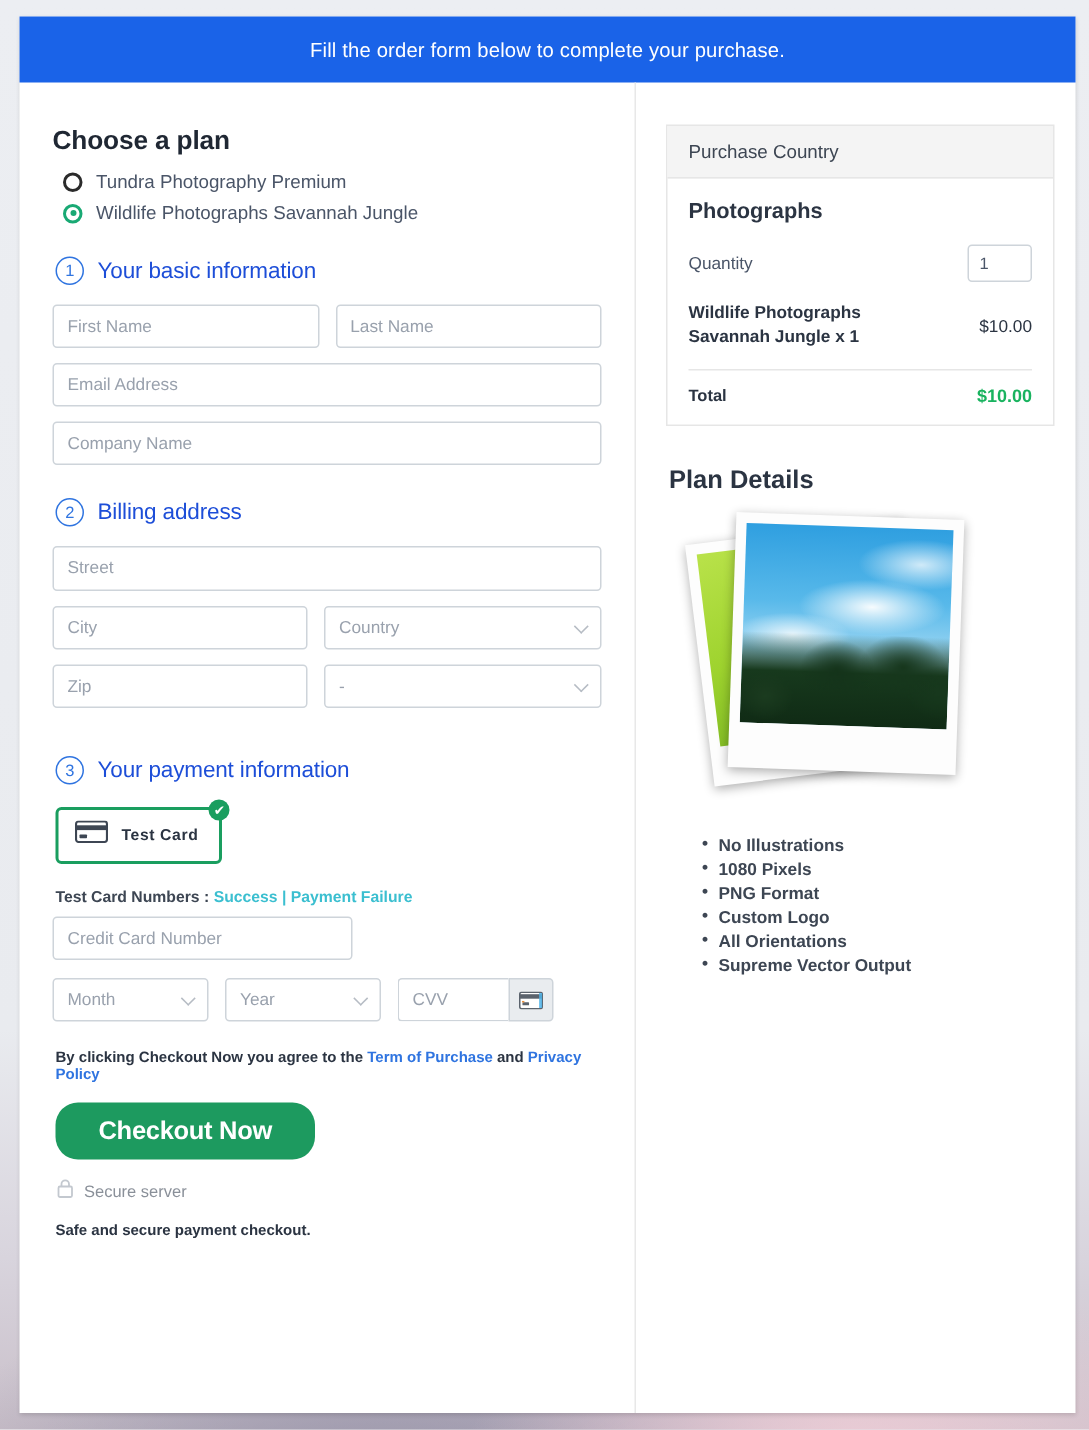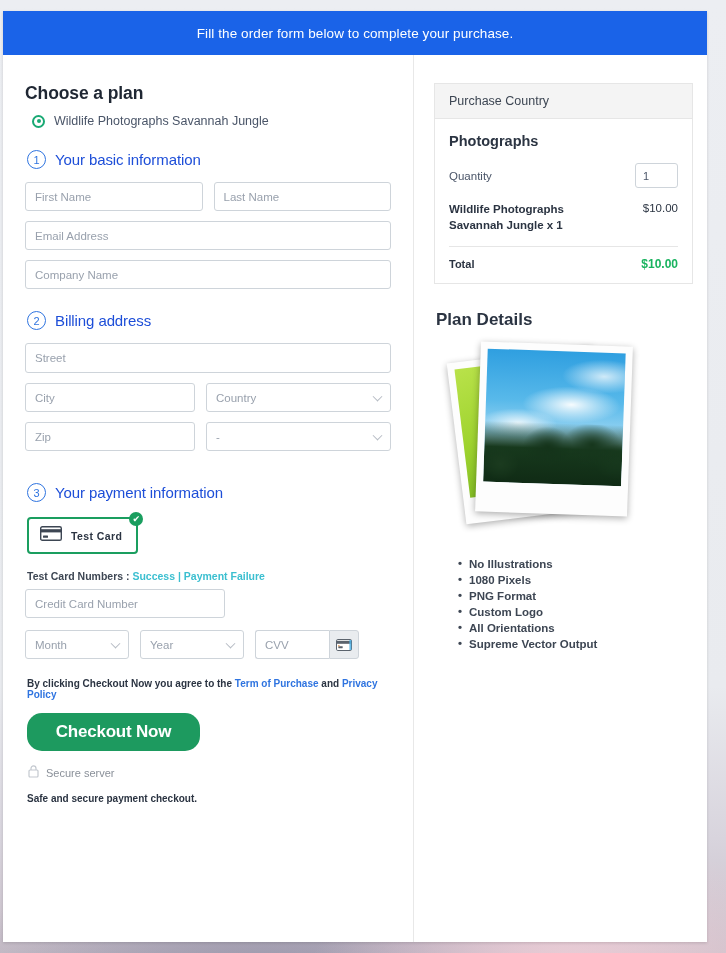--- a/index.html
+++ b/index.html
@@ -19,7 +19,7 @@
 
   .card {
     position: absolute;
-    left: 3px; top: 11px;
+    left: 13px; top: 11px;
     width: 704px; height: 931px;
     background: #ffffff;
     box-shadow: 0 1px 3px rgba(0,0,0,.14);

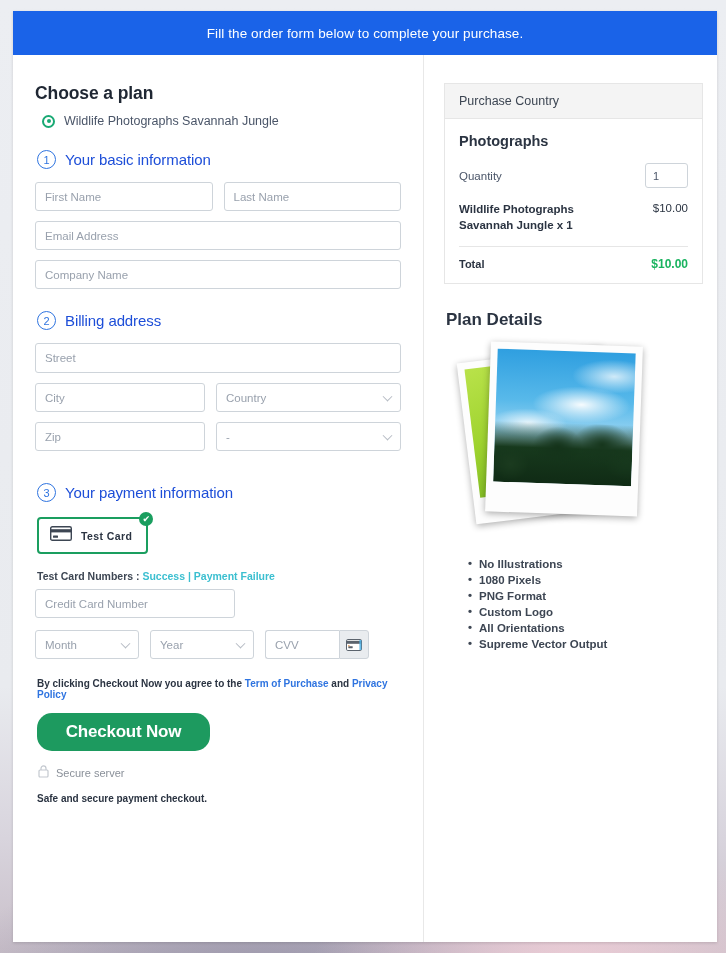--- a/index.html
+++ b/index.html
@@ -218,6 +218,10 @@
         <h2 class="section-title">Choose a plan</h2>
 
         <div class="radio-row">
+          <span class="radio"></span>
+          <span class="radio-label">Tundra Photography Premium</span>
+        </div>
+        <div class="radio-row">
           <span class="radio on"></span>
           <span class="radio-label">Wildlife Photographs Savannah Jungle</span>
         </div>

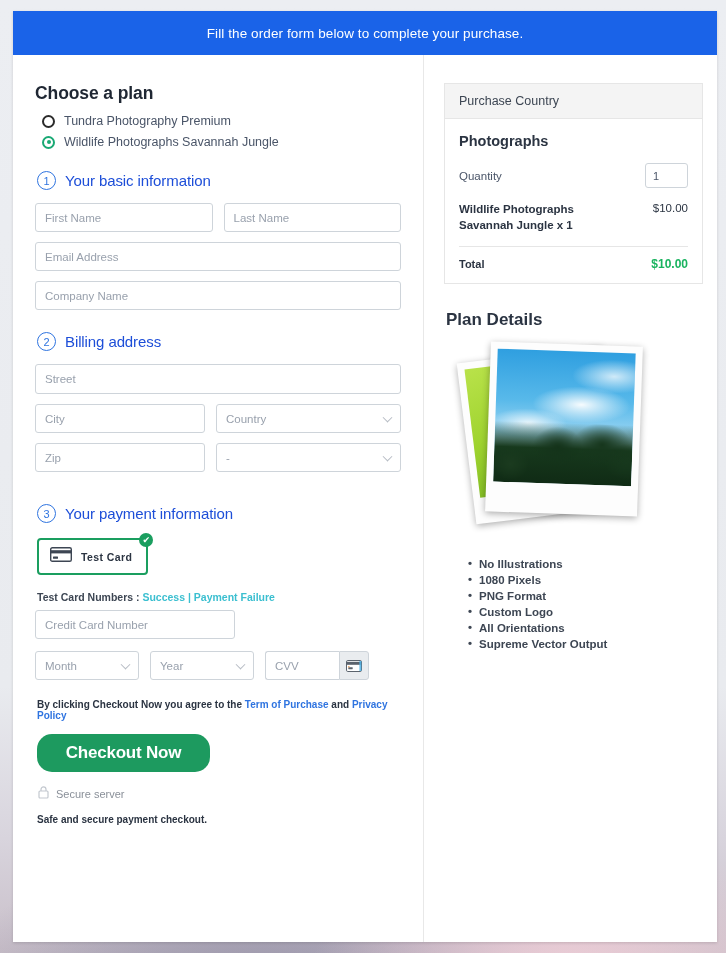--- a/index.html
+++ b/index.html
@@ -144,7 +144,7 @@
     display: flex; align-items: center; padding-left: 7px;
     font-size: 11px; color: #4a5568; background: #fff;
   }
-  .line-row { display: flex; justify-content: space-between; align-items: flex-start; gap: 28px; }
+  .line-row { display: flex; justify-content: space-between; align-items: center; gap: 28px; }
   .line-name { font-size: 11.5px; color: #2b3442; font-weight: 600; line-height: 1.35; max-width: 150px; }
   .line-price { font-size: 11.5px; color: #2b3442; }
   .hr { height: 1px; background: #e6e6e6; margin: 13px 0 10px 0; }

